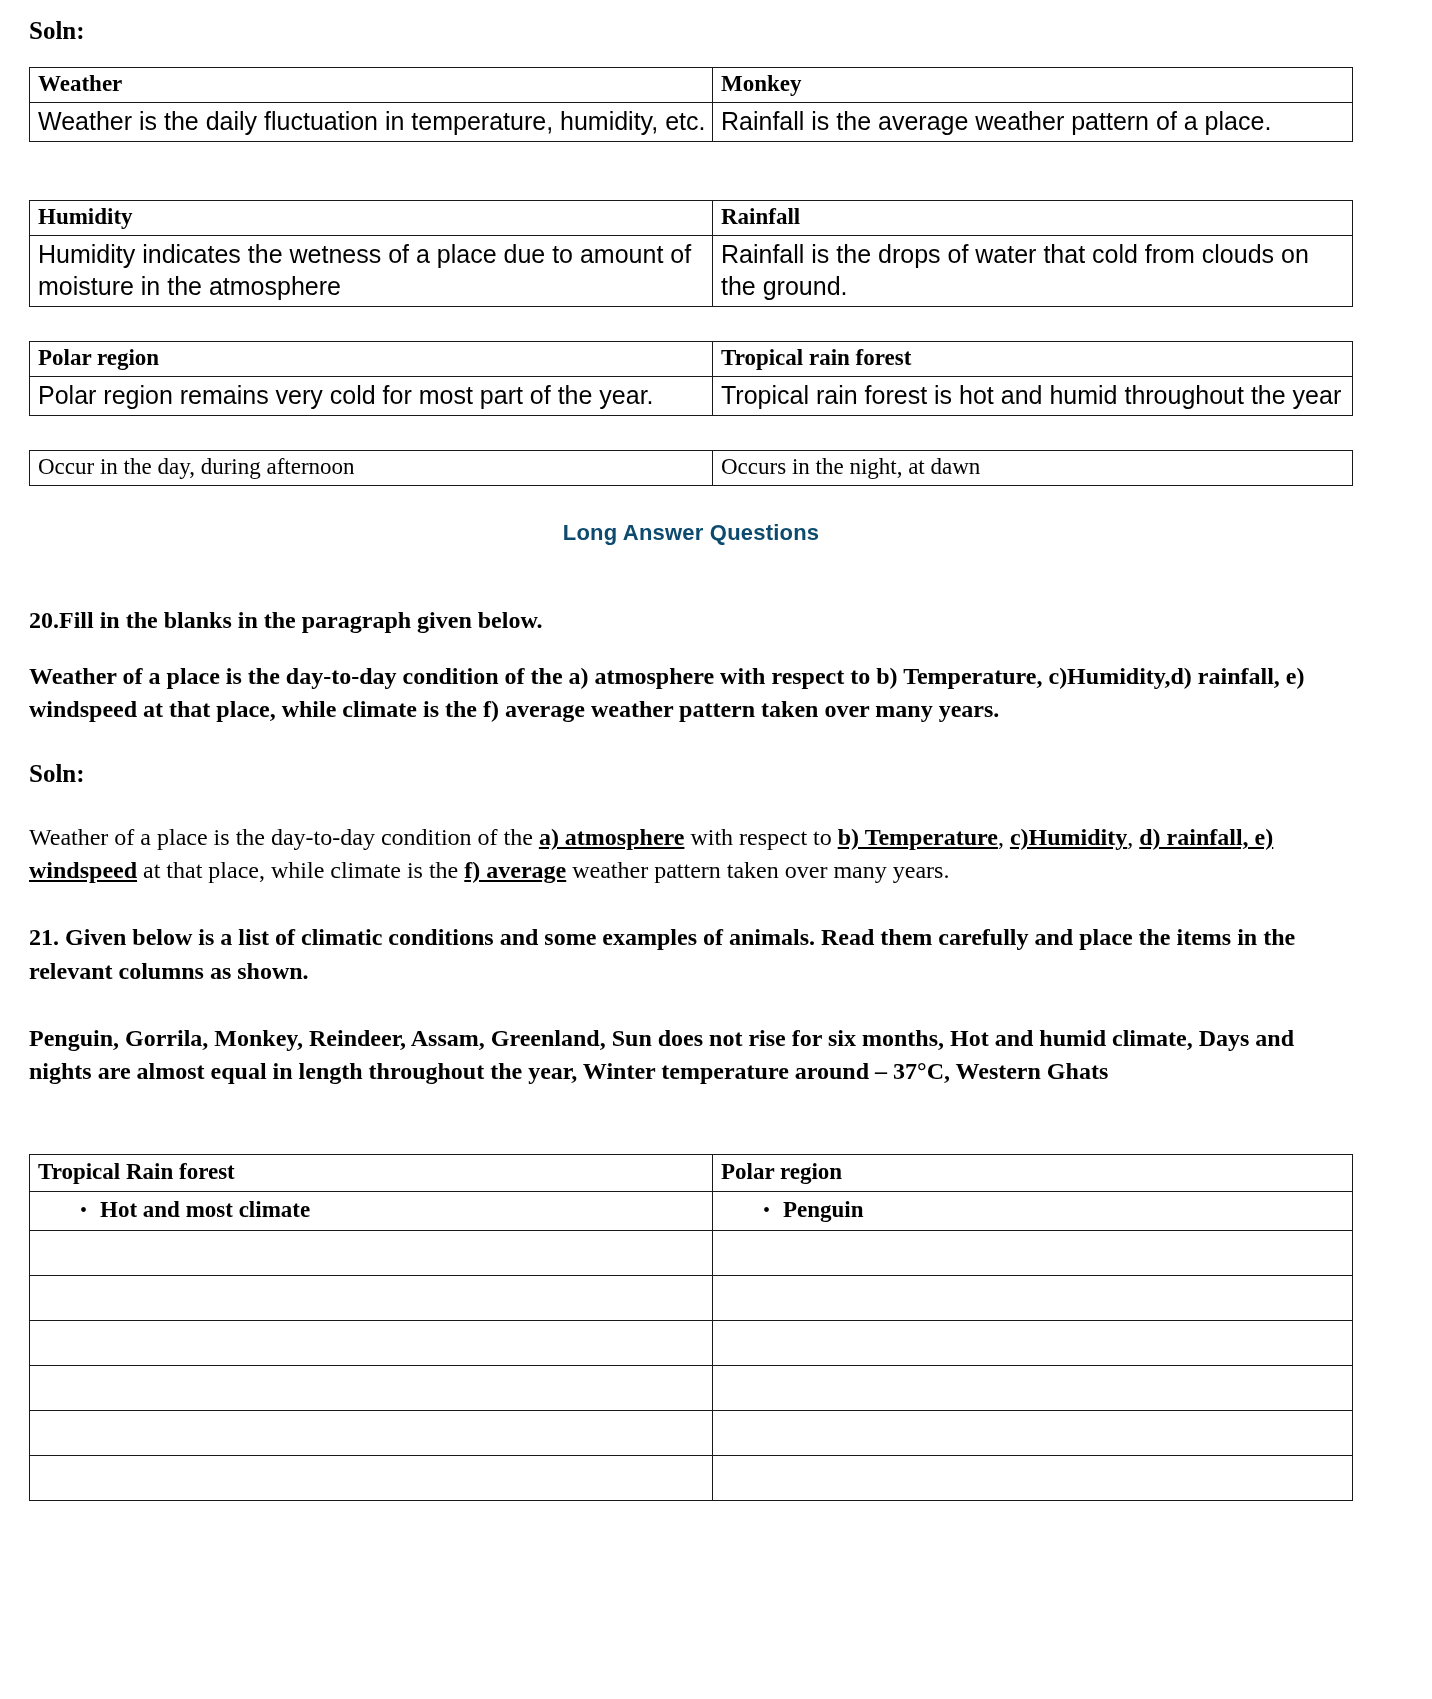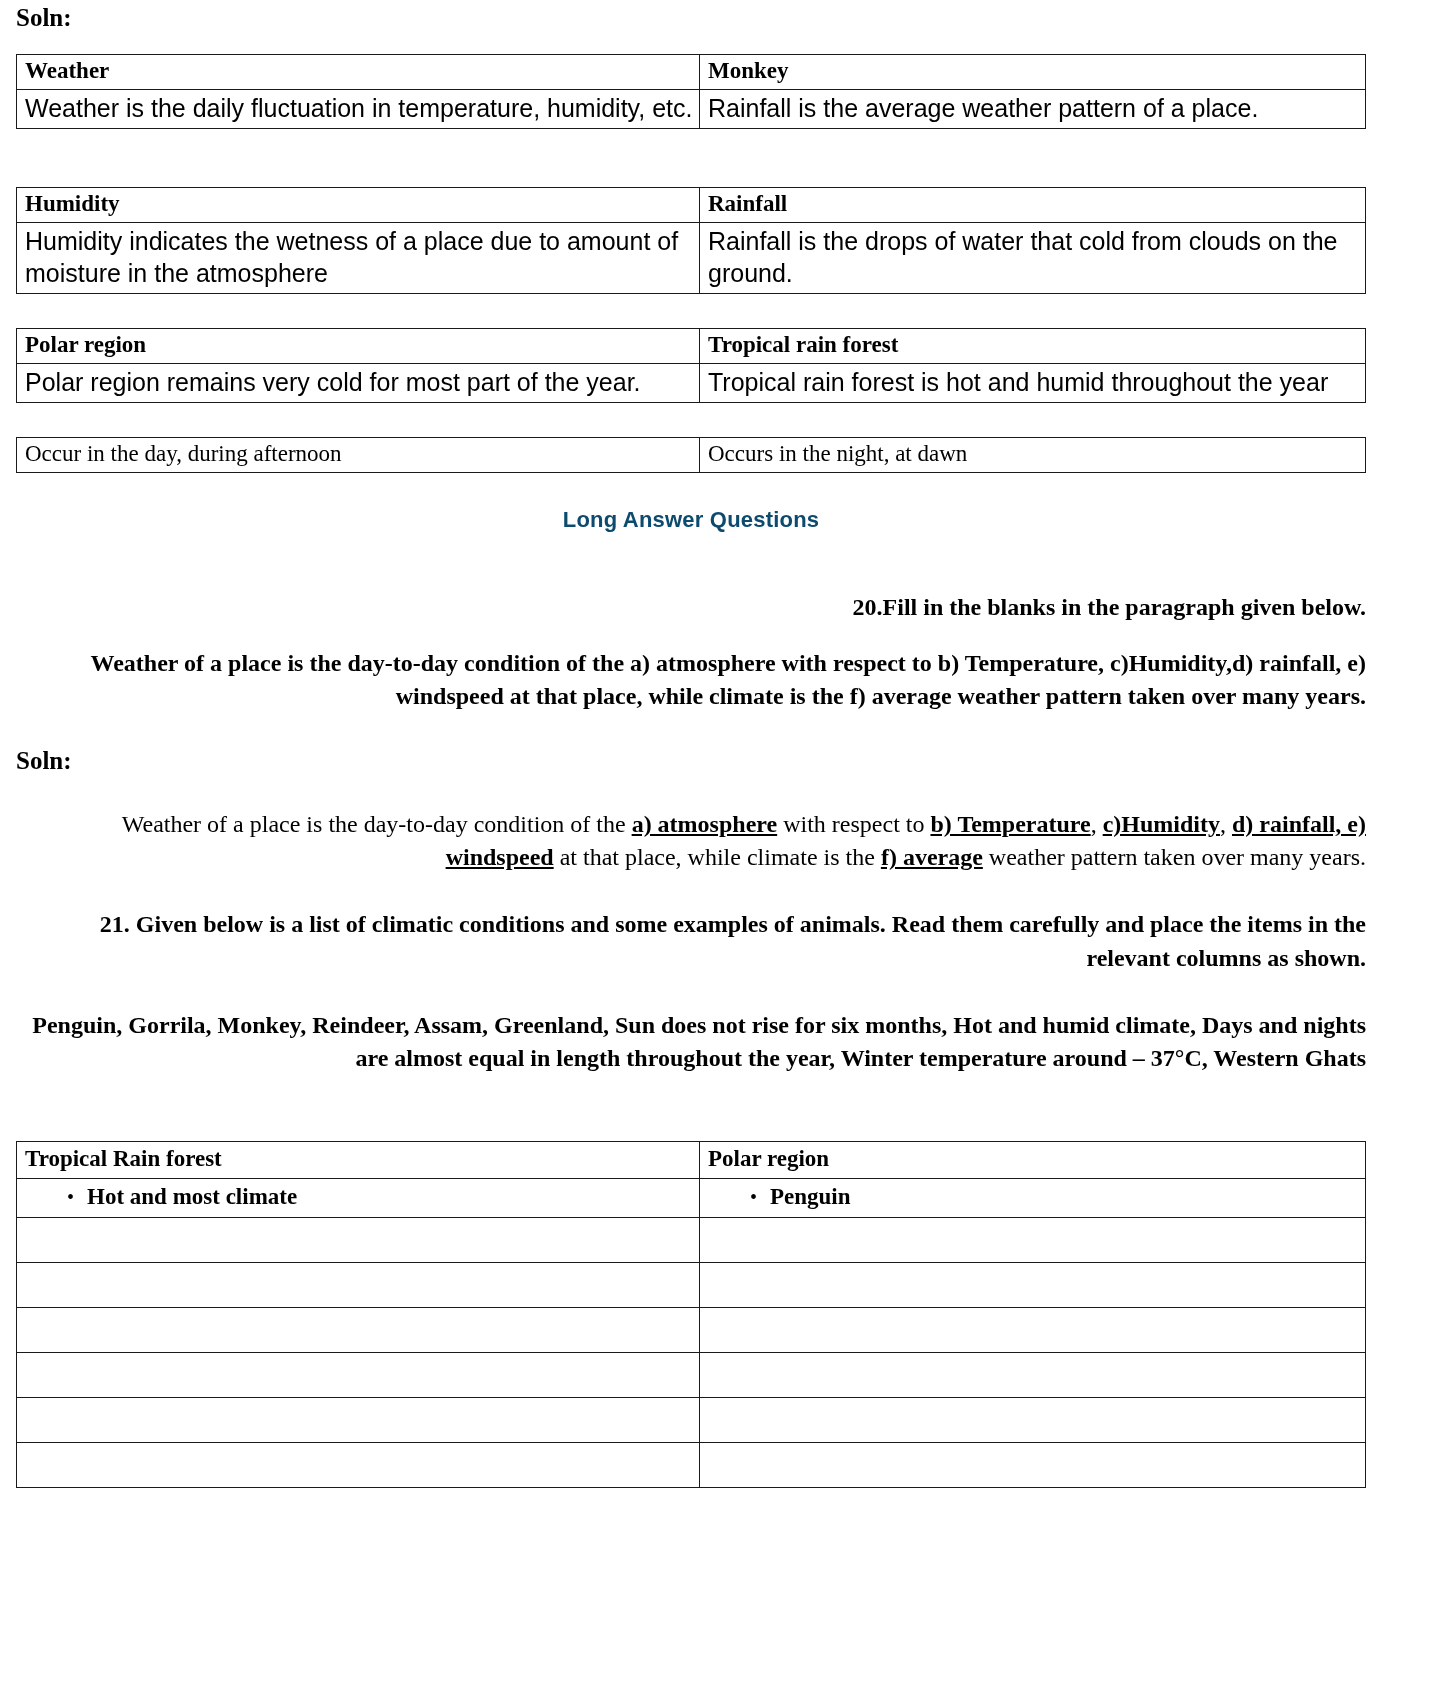--- a/index.html
+++ b/index.html
@@ -18,7 +18,7 @@
     position: relative;
     width: 1432px;
     min-height: 1699px;
-    padding: 4px;
+    padding: 17px;
     box-sizing: border-box;
   }
   .content {

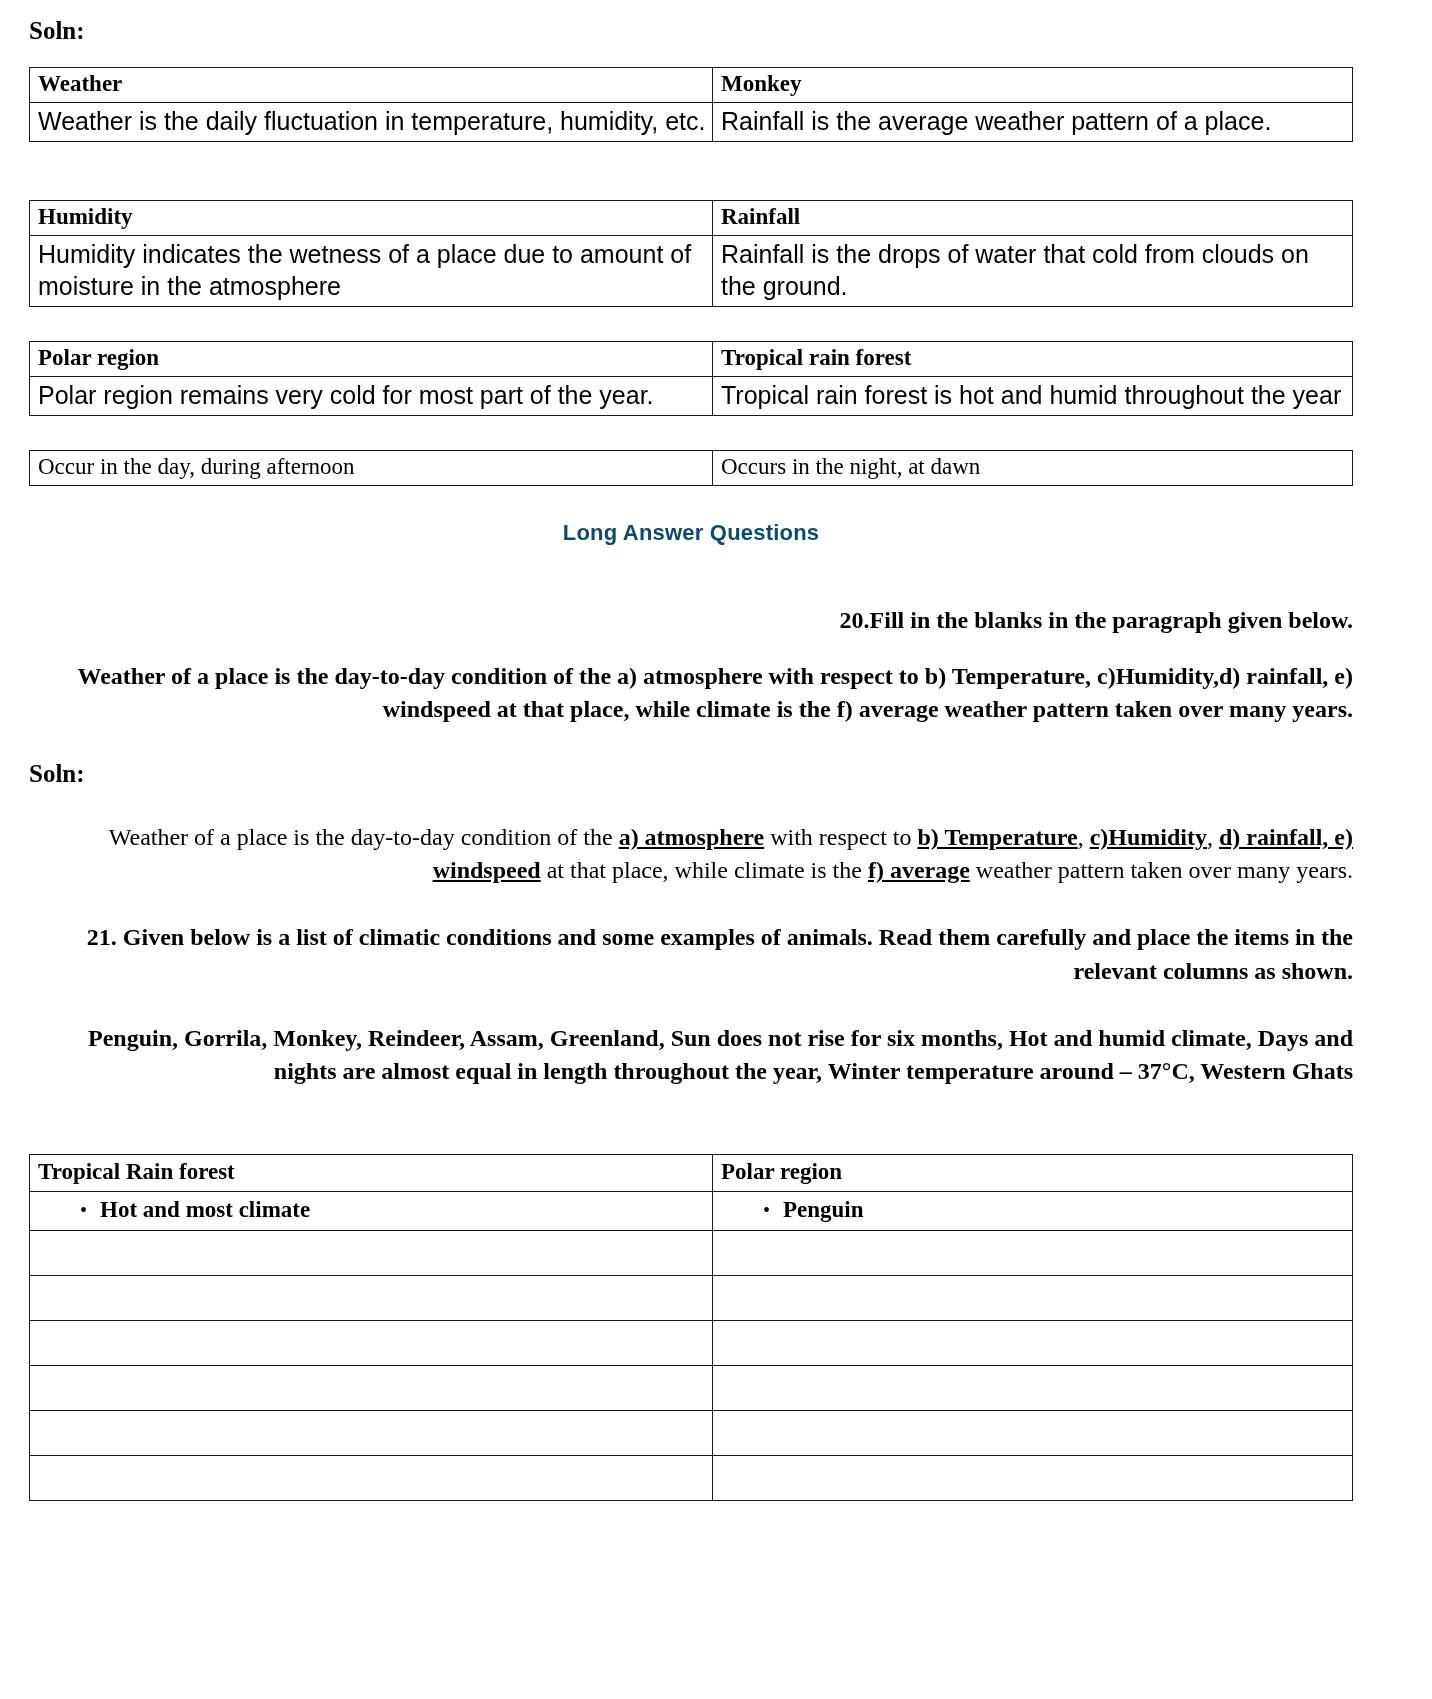--- a/index.html
+++ b/index.html
@@ -99,7 +99,7 @@
     line-height: 1.38;
     margin: 0;
     padding: 0;
-    text-align: right;
+    text-align: left;
   }
   p.para.bold {
     font-weight: bold;

